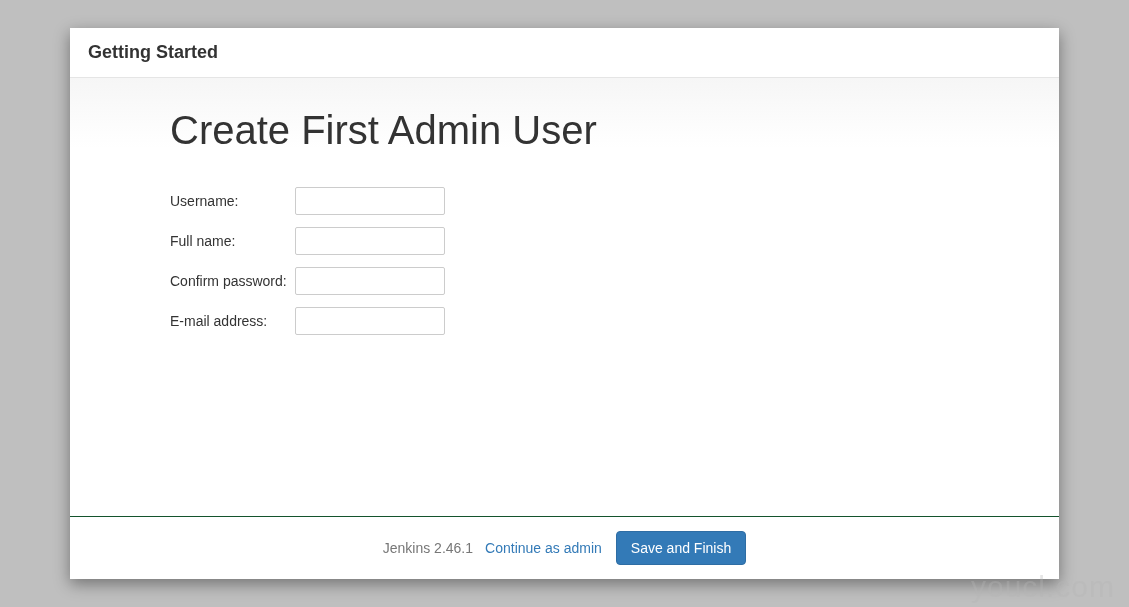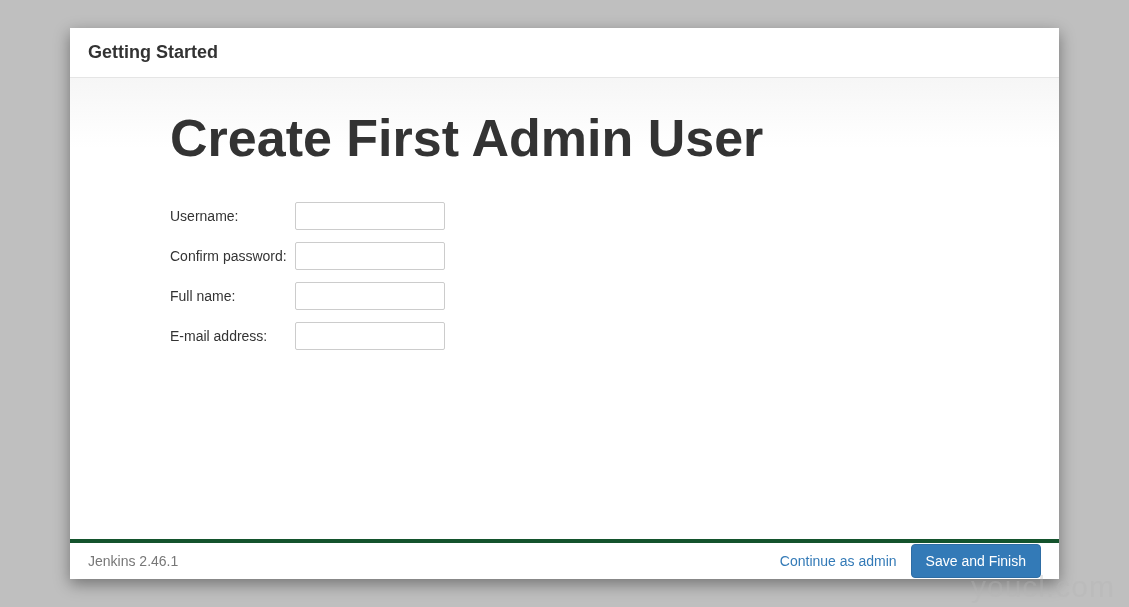--- a/index.html
+++ b/index.html
@@ -43,8 +43,8 @@
       overflow: auto;
     }
     .page-heading {
-      font-size: 52px;
-      font-weight: bold;
+      font-size: 40px;
+      font-weight: normal;
       color: #333;
       margin-bottom: 28px;
     }

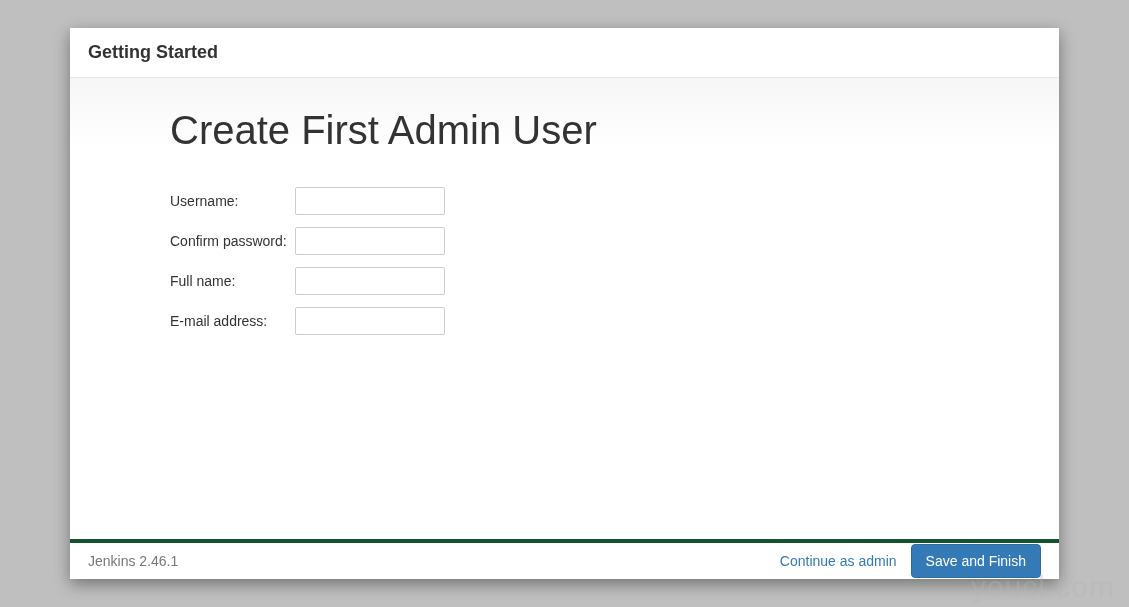--- a/index.html
+++ b/index.html
@@ -133,15 +133,15 @@
         </td>
       </tr>
       <tr>
+        <td class="form-label-cell">Full name:</td>
+        <td>
+          <input type="text" class="form-input" value="" style="">
+        </td>
+      </tr>
+      <tr>
         <td class="form-label-cell">Confirm password:</td>
         <td>
           <input type="password" class="form-input" value="" style="">
-        </td>
-      </tr>
-      <tr>
-        <td class="form-label-cell">Full name:</td>
-        <td>
-          <input type="text" class="form-input" value="" style="">
         </td>
       </tr>
       <tr>

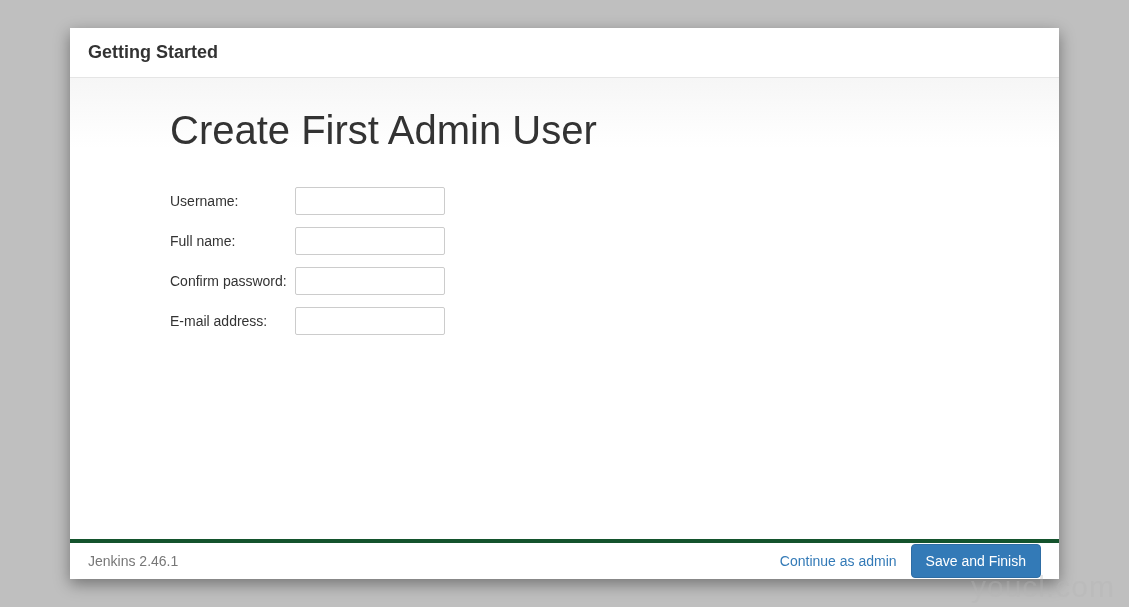--- a/index.html
+++ b/index.html
@@ -70,11 +70,11 @@
       font-size: 13px;
     }
     .modal-footer {
-      border-top: 4px solid #14532d;
-      padding: 1px 18px;
+      border-top: 1px solid #14532d;
+      padding: 14px 18px;
       display: flex;
       align-items: center;
-      justify-content: space-between;
+      justify-content: center;
     }
     .footer-left {
       font-size: 14px;

